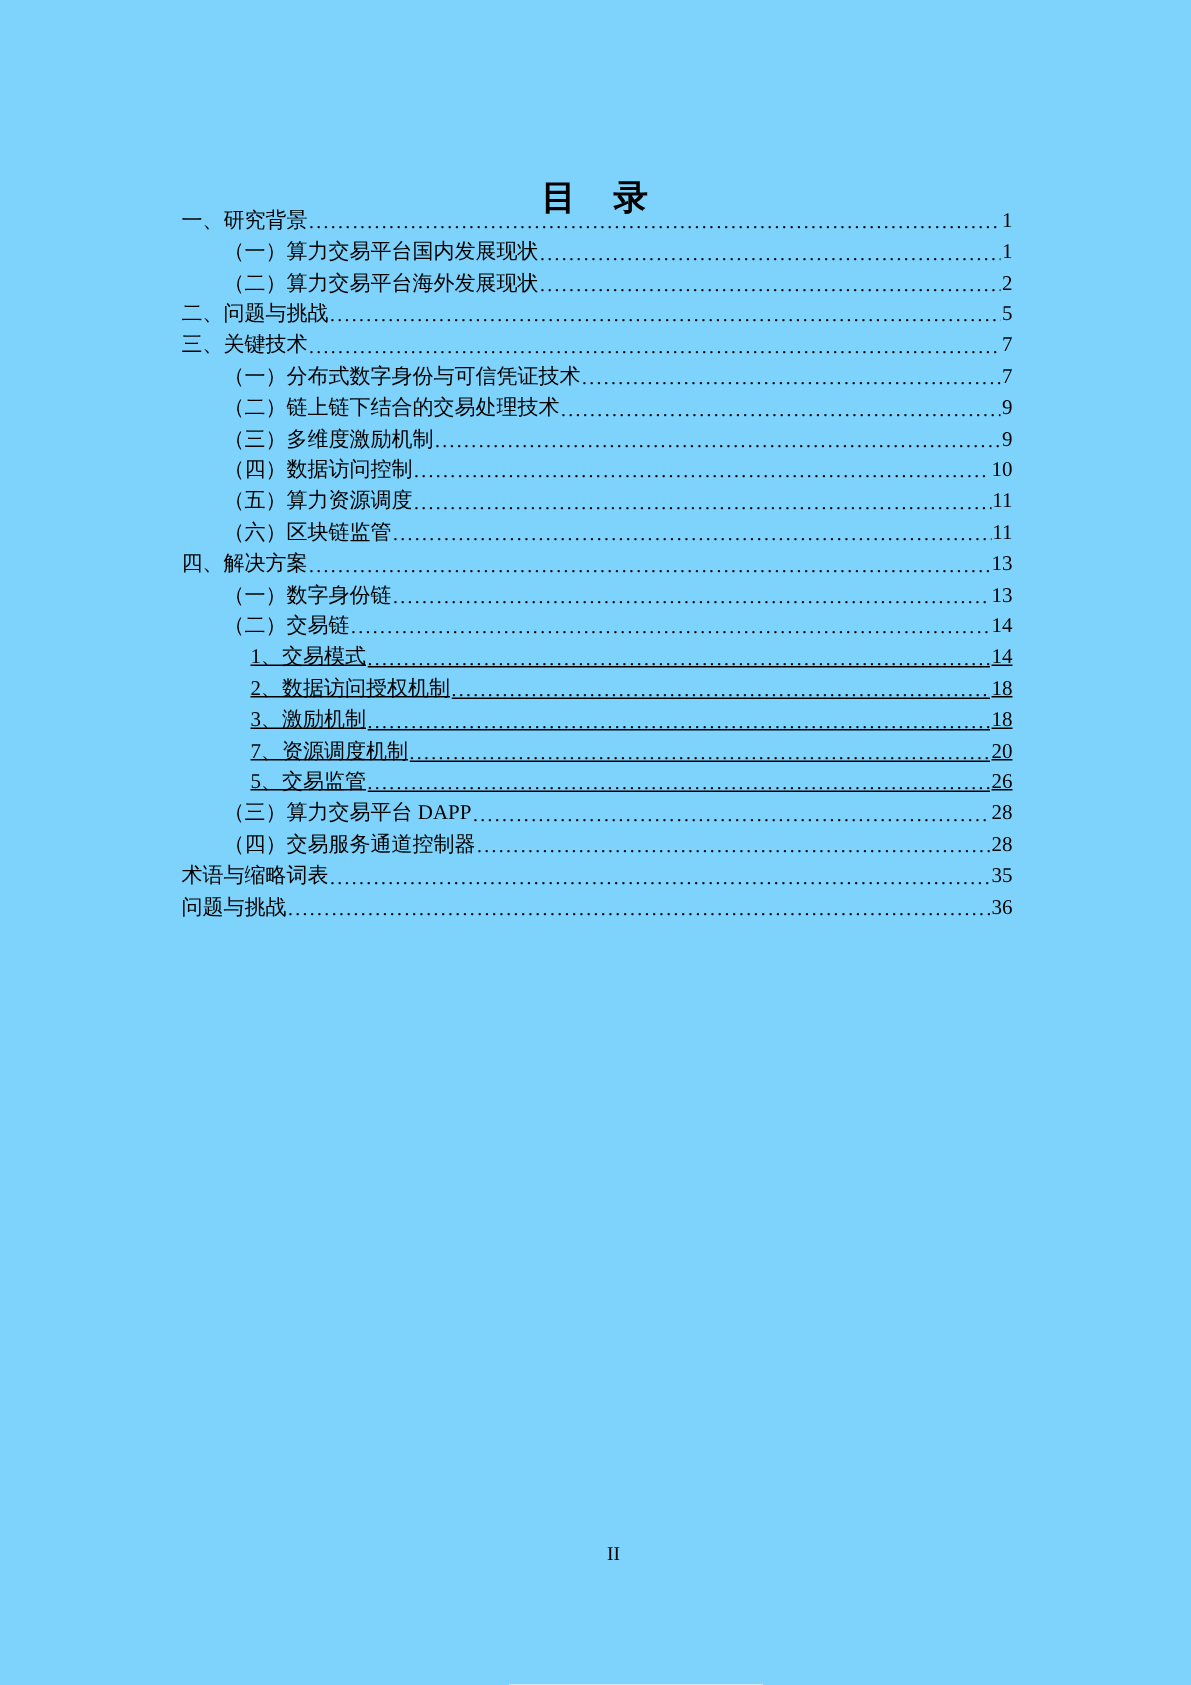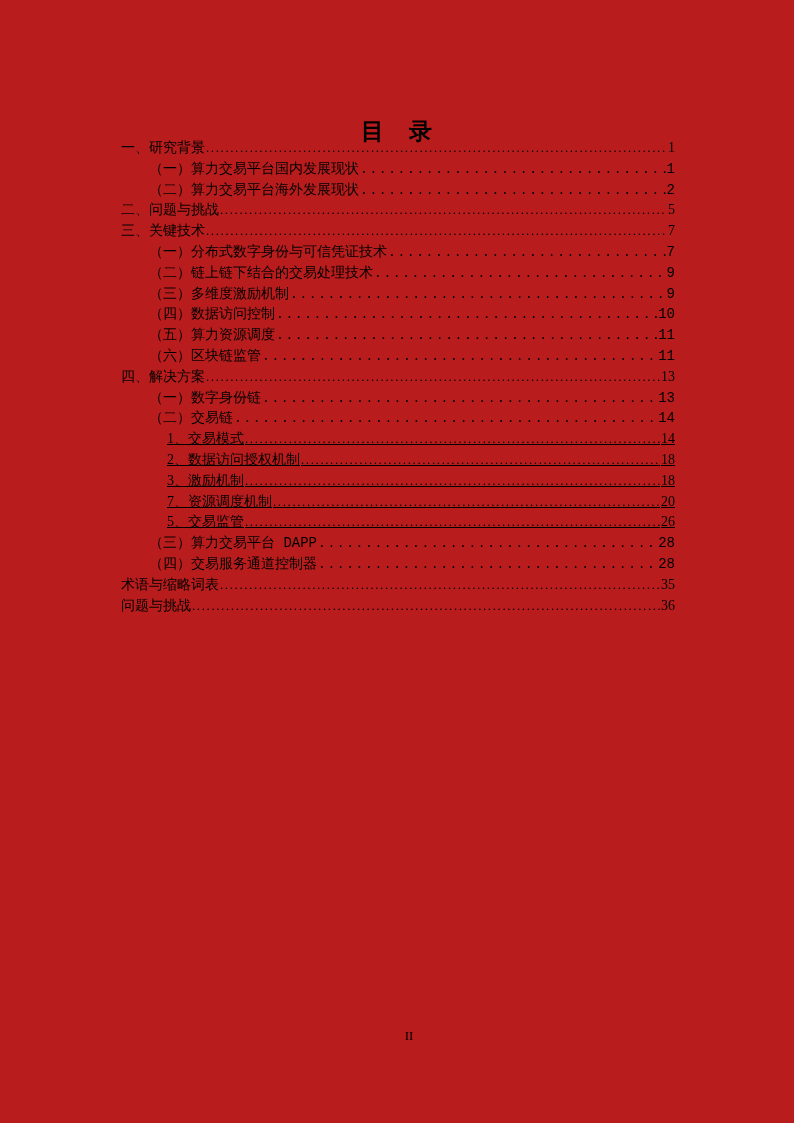--- a/index.html
+++ b/index.html
@@ -7,7 +7,7 @@
     position: relative;
     width: 794px;
     height: 1123px;
-    background: #b91c1c;
+    background: #7dd3fc;
     font-family: "Liberation Serif", "DejaVu Serif", serif;
     color: #000000;
     overflow: hidden;

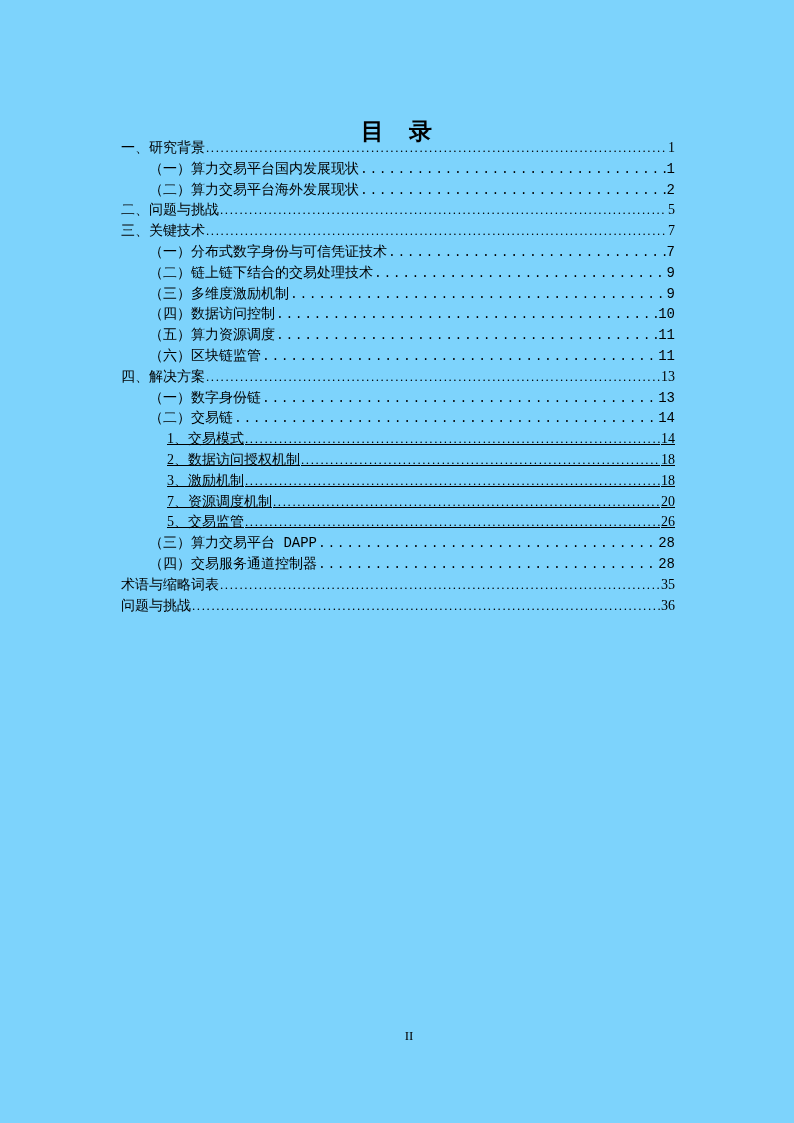--- a/index.html
+++ b/index.html
@@ -37,7 +37,7 @@
     height: 20.8px;
     line-height: 20.8px;
   }
-  .toc-row.lvl1 { padding-left: 28px; font-family: Liberation Mono, monospace; }
+  .toc-row.lvl1 { padding-left: 28px; }
   .toc-row.lvl2 { padding-left: 46px; text-decoration: underline; }
   .toc-label { white-space: nowrap; }
   .toc-leader {

